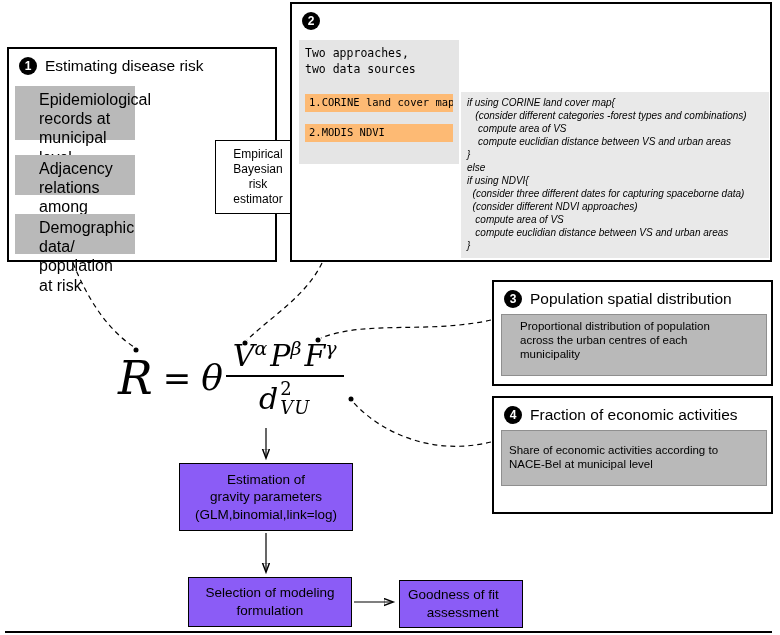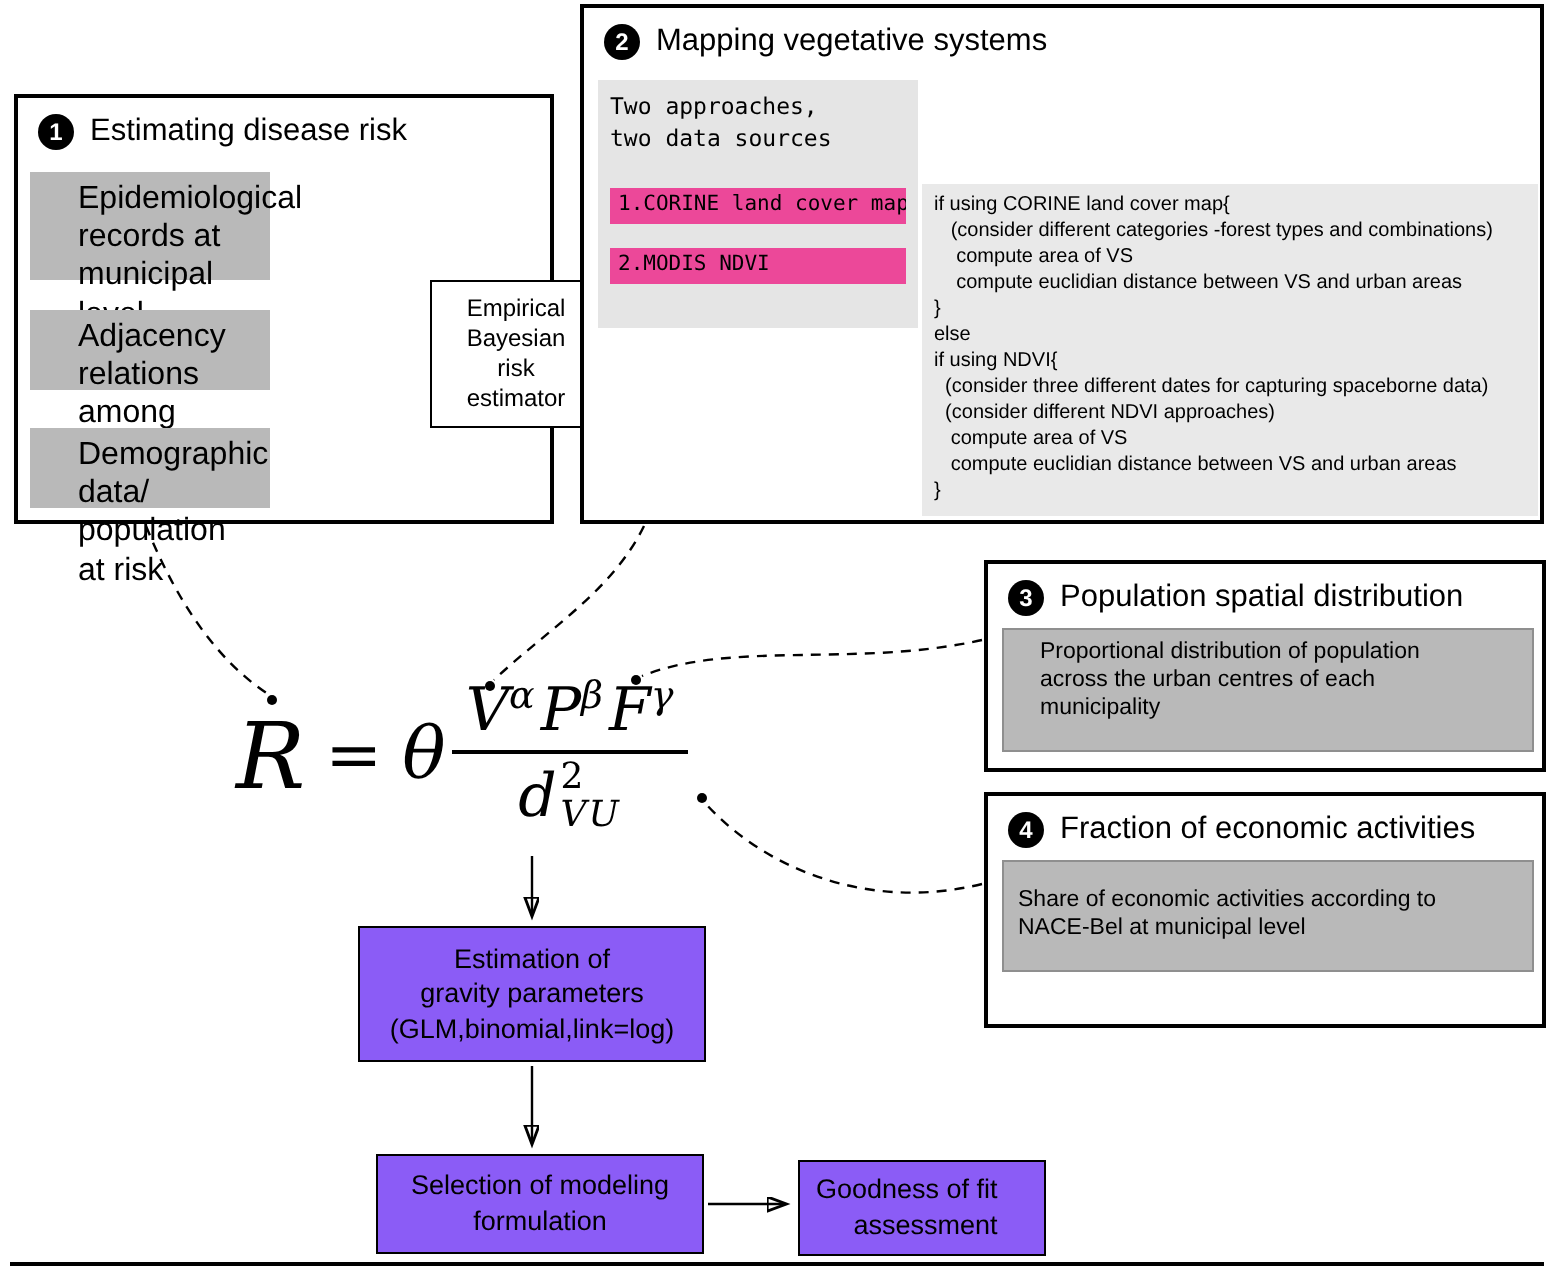--- a/index.html
+++ b/index.html
@@ -124,7 +124,6 @@
   <div class="nbox box2">
     <div class="box-title">
       <span class="badge">2</span>
-      <span>Mapping vegetative systems</span>
     </div>
     <div class="panel">
       <div class="note">Two approaches,

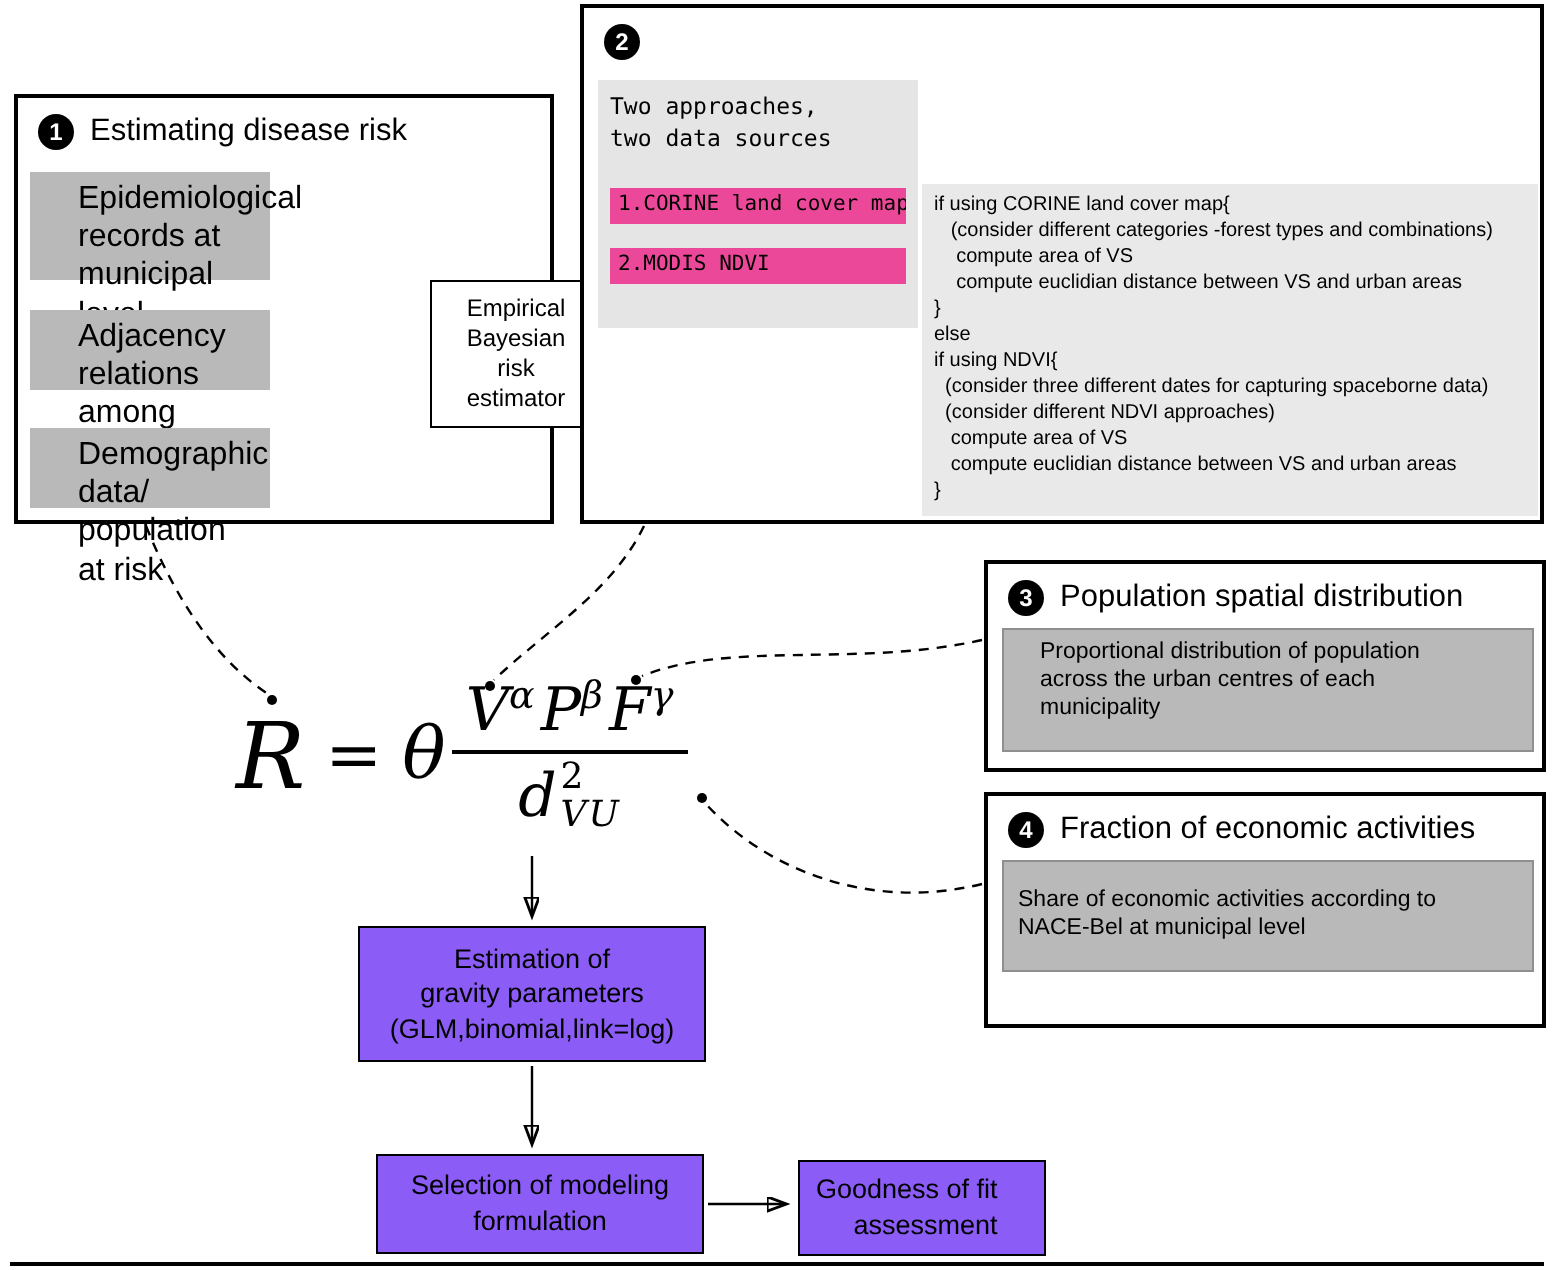--- a/index.html
+++ b/index.html
@@ -35,7 +35,7 @@
   .panel { position:absolute; left:7px; top:36px; width:160px; height:124px; background:#e5e5e5; }
   .note  { position:absolute; left:6px; top:6px; font-family:"DejaVu Sans Mono", monospace;
            font-size:11.5px; line-height:1.35; white-space:pre-line; }
-  .src   { position:absolute; left:6px; width:148px; height:18px; background:#ec4899;
+  .src   { position:absolute; left:6px; width:148px; height:18px; background:#fdba74;
            font-family:"DejaVu Sans Mono", monospace; font-size:10.5px; padding:2px 4px;
            box-sizing:border-box; white-space:pre; overflow:hidden; }
   .src1  { top:54px; }

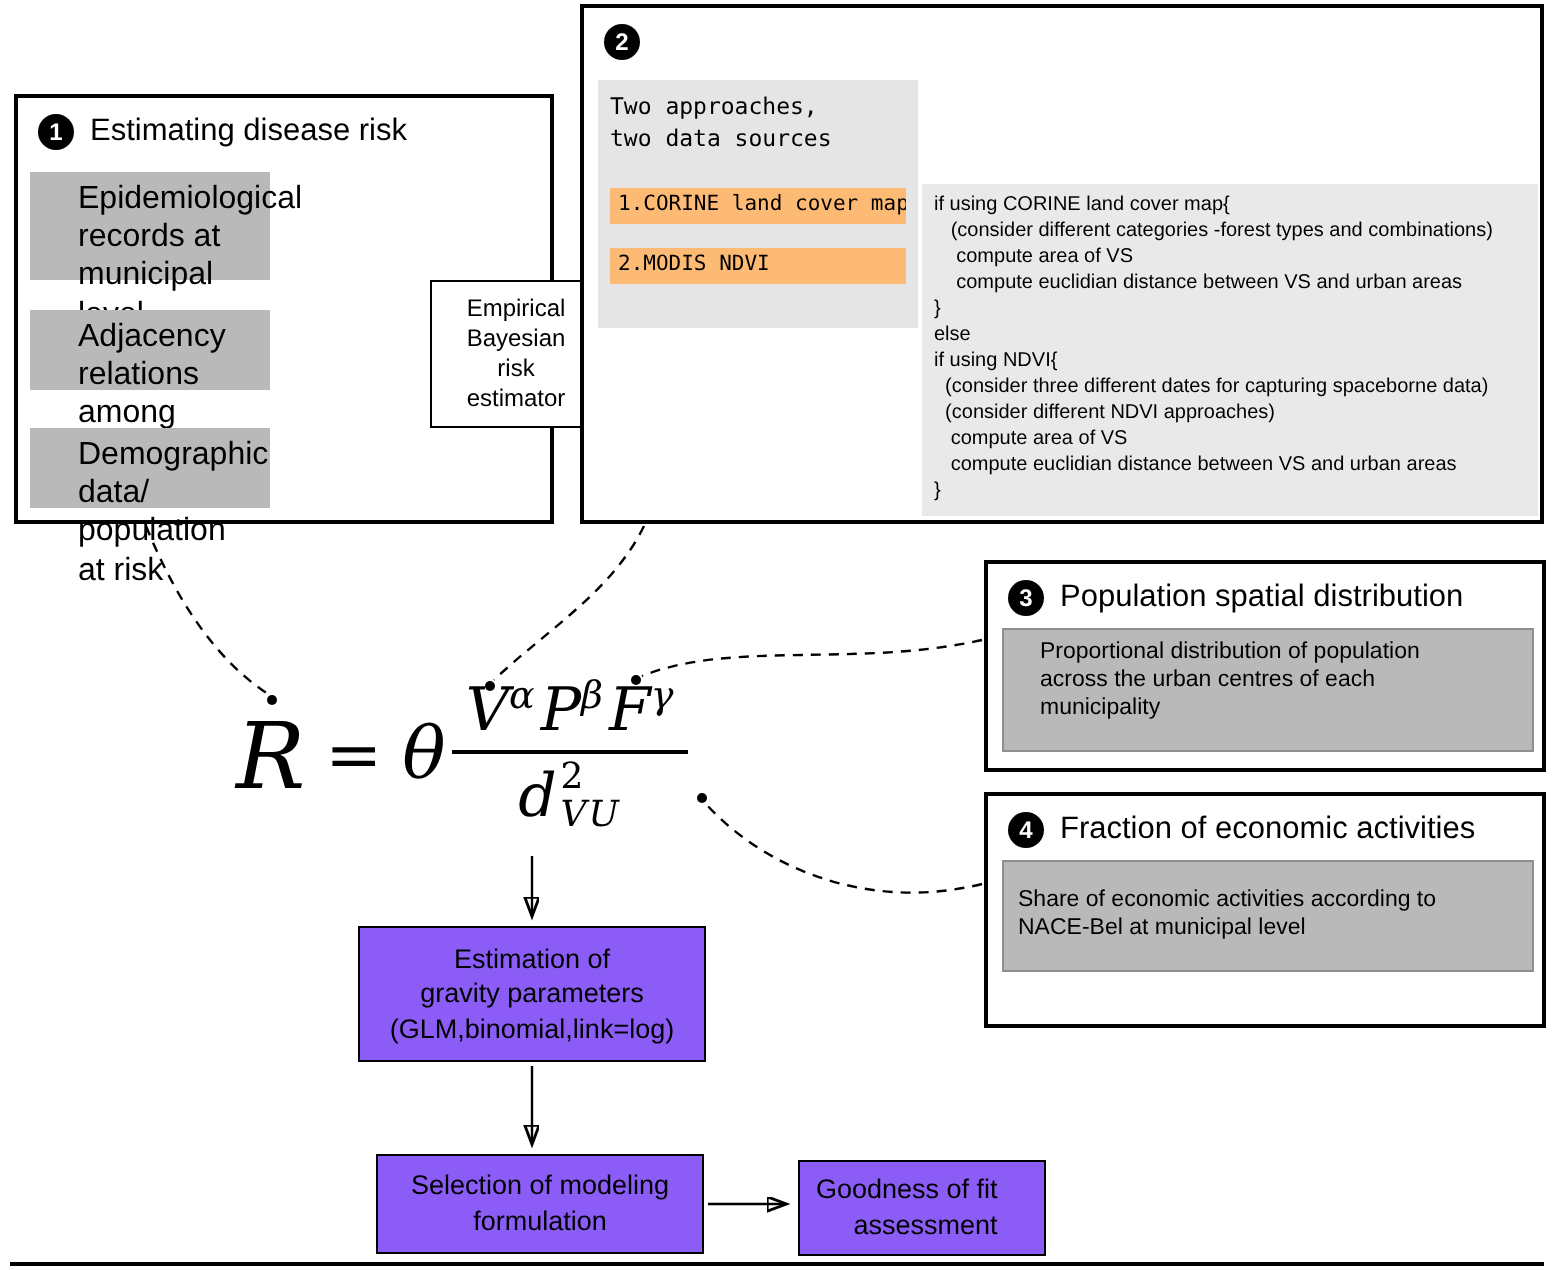--- a/index.html
+++ b/index.html
@@ -42,7 +42,7 @@
   .src2  { top:84px; }
 
   .code { position:absolute; left:169px; top:88px; width:308px; height:166px; background:#e9e9e9;
-          font-size:10px; line-height:13px; padding:4px 6px; box-sizing:border-box; }
+          font-size:10px; line-height:13px; padding:4px 6px; box-sizing:border-box;font-style:italic; }
   .code .cl { white-space:pre; }
 
   .body3 { left:7px; top:32px; width:266px; height:62px; border:1px solid #8f8f8f; font-size:11.5px; padding:5px 18px; }

